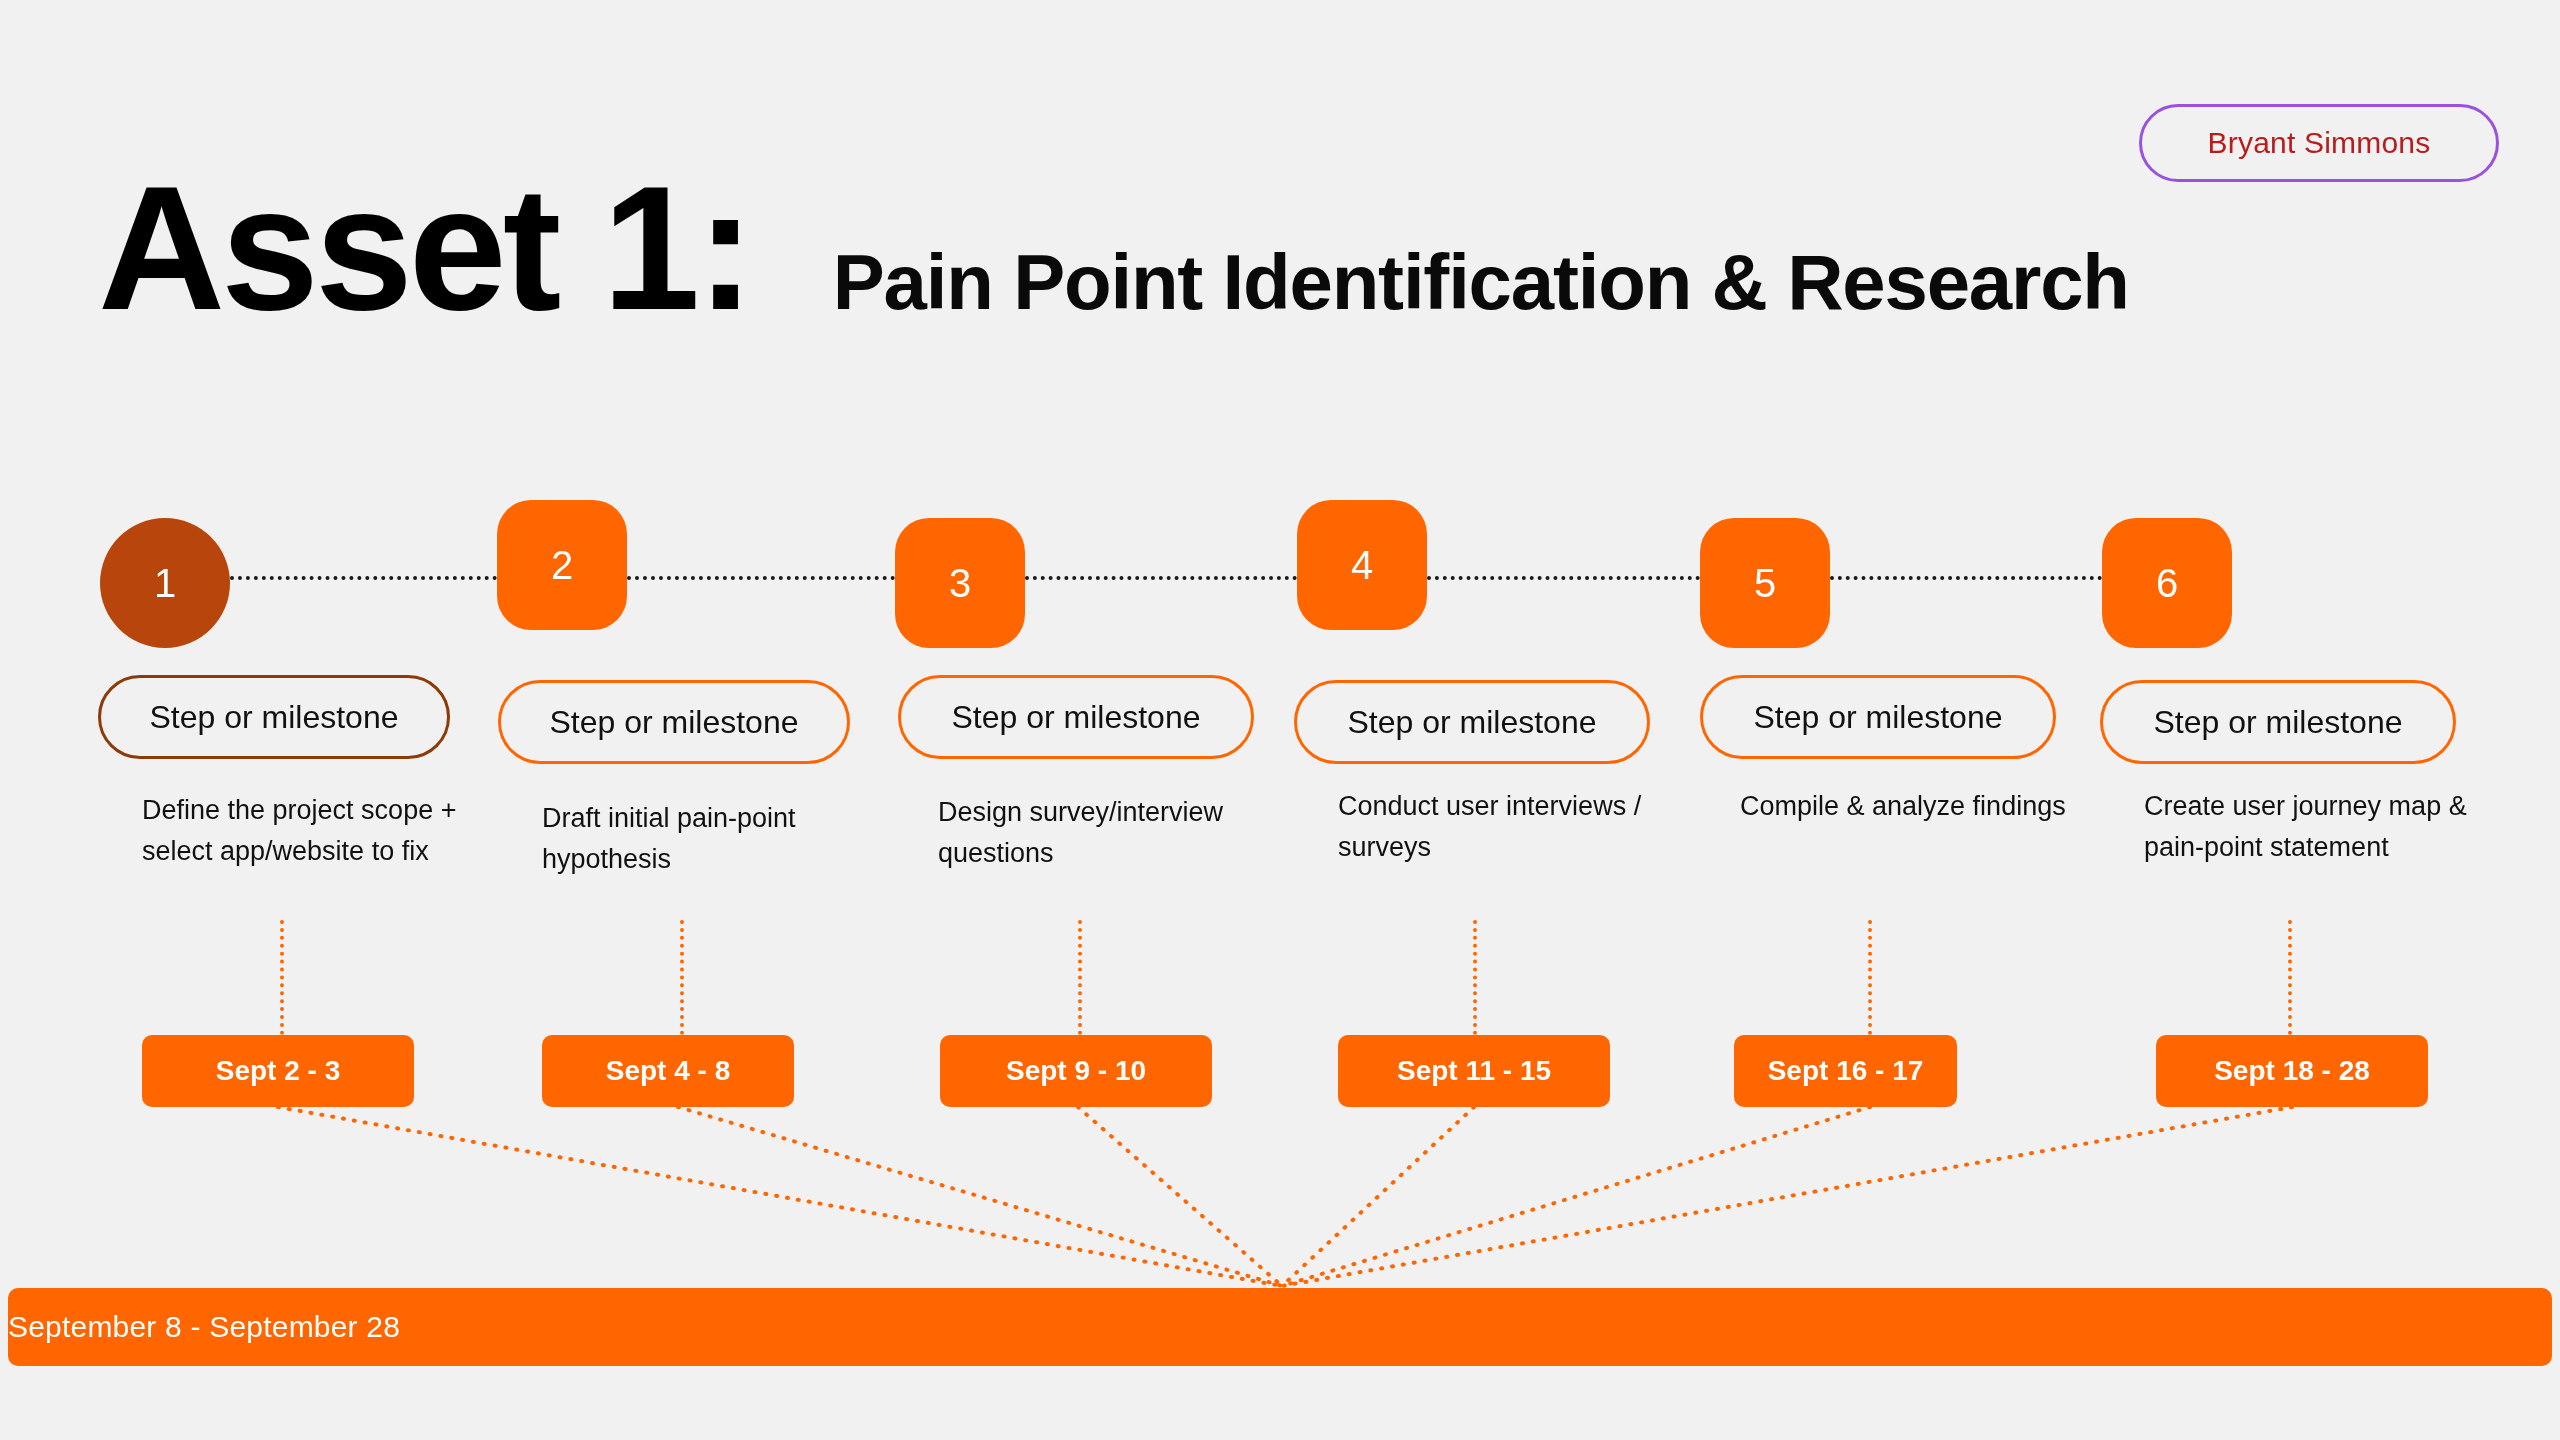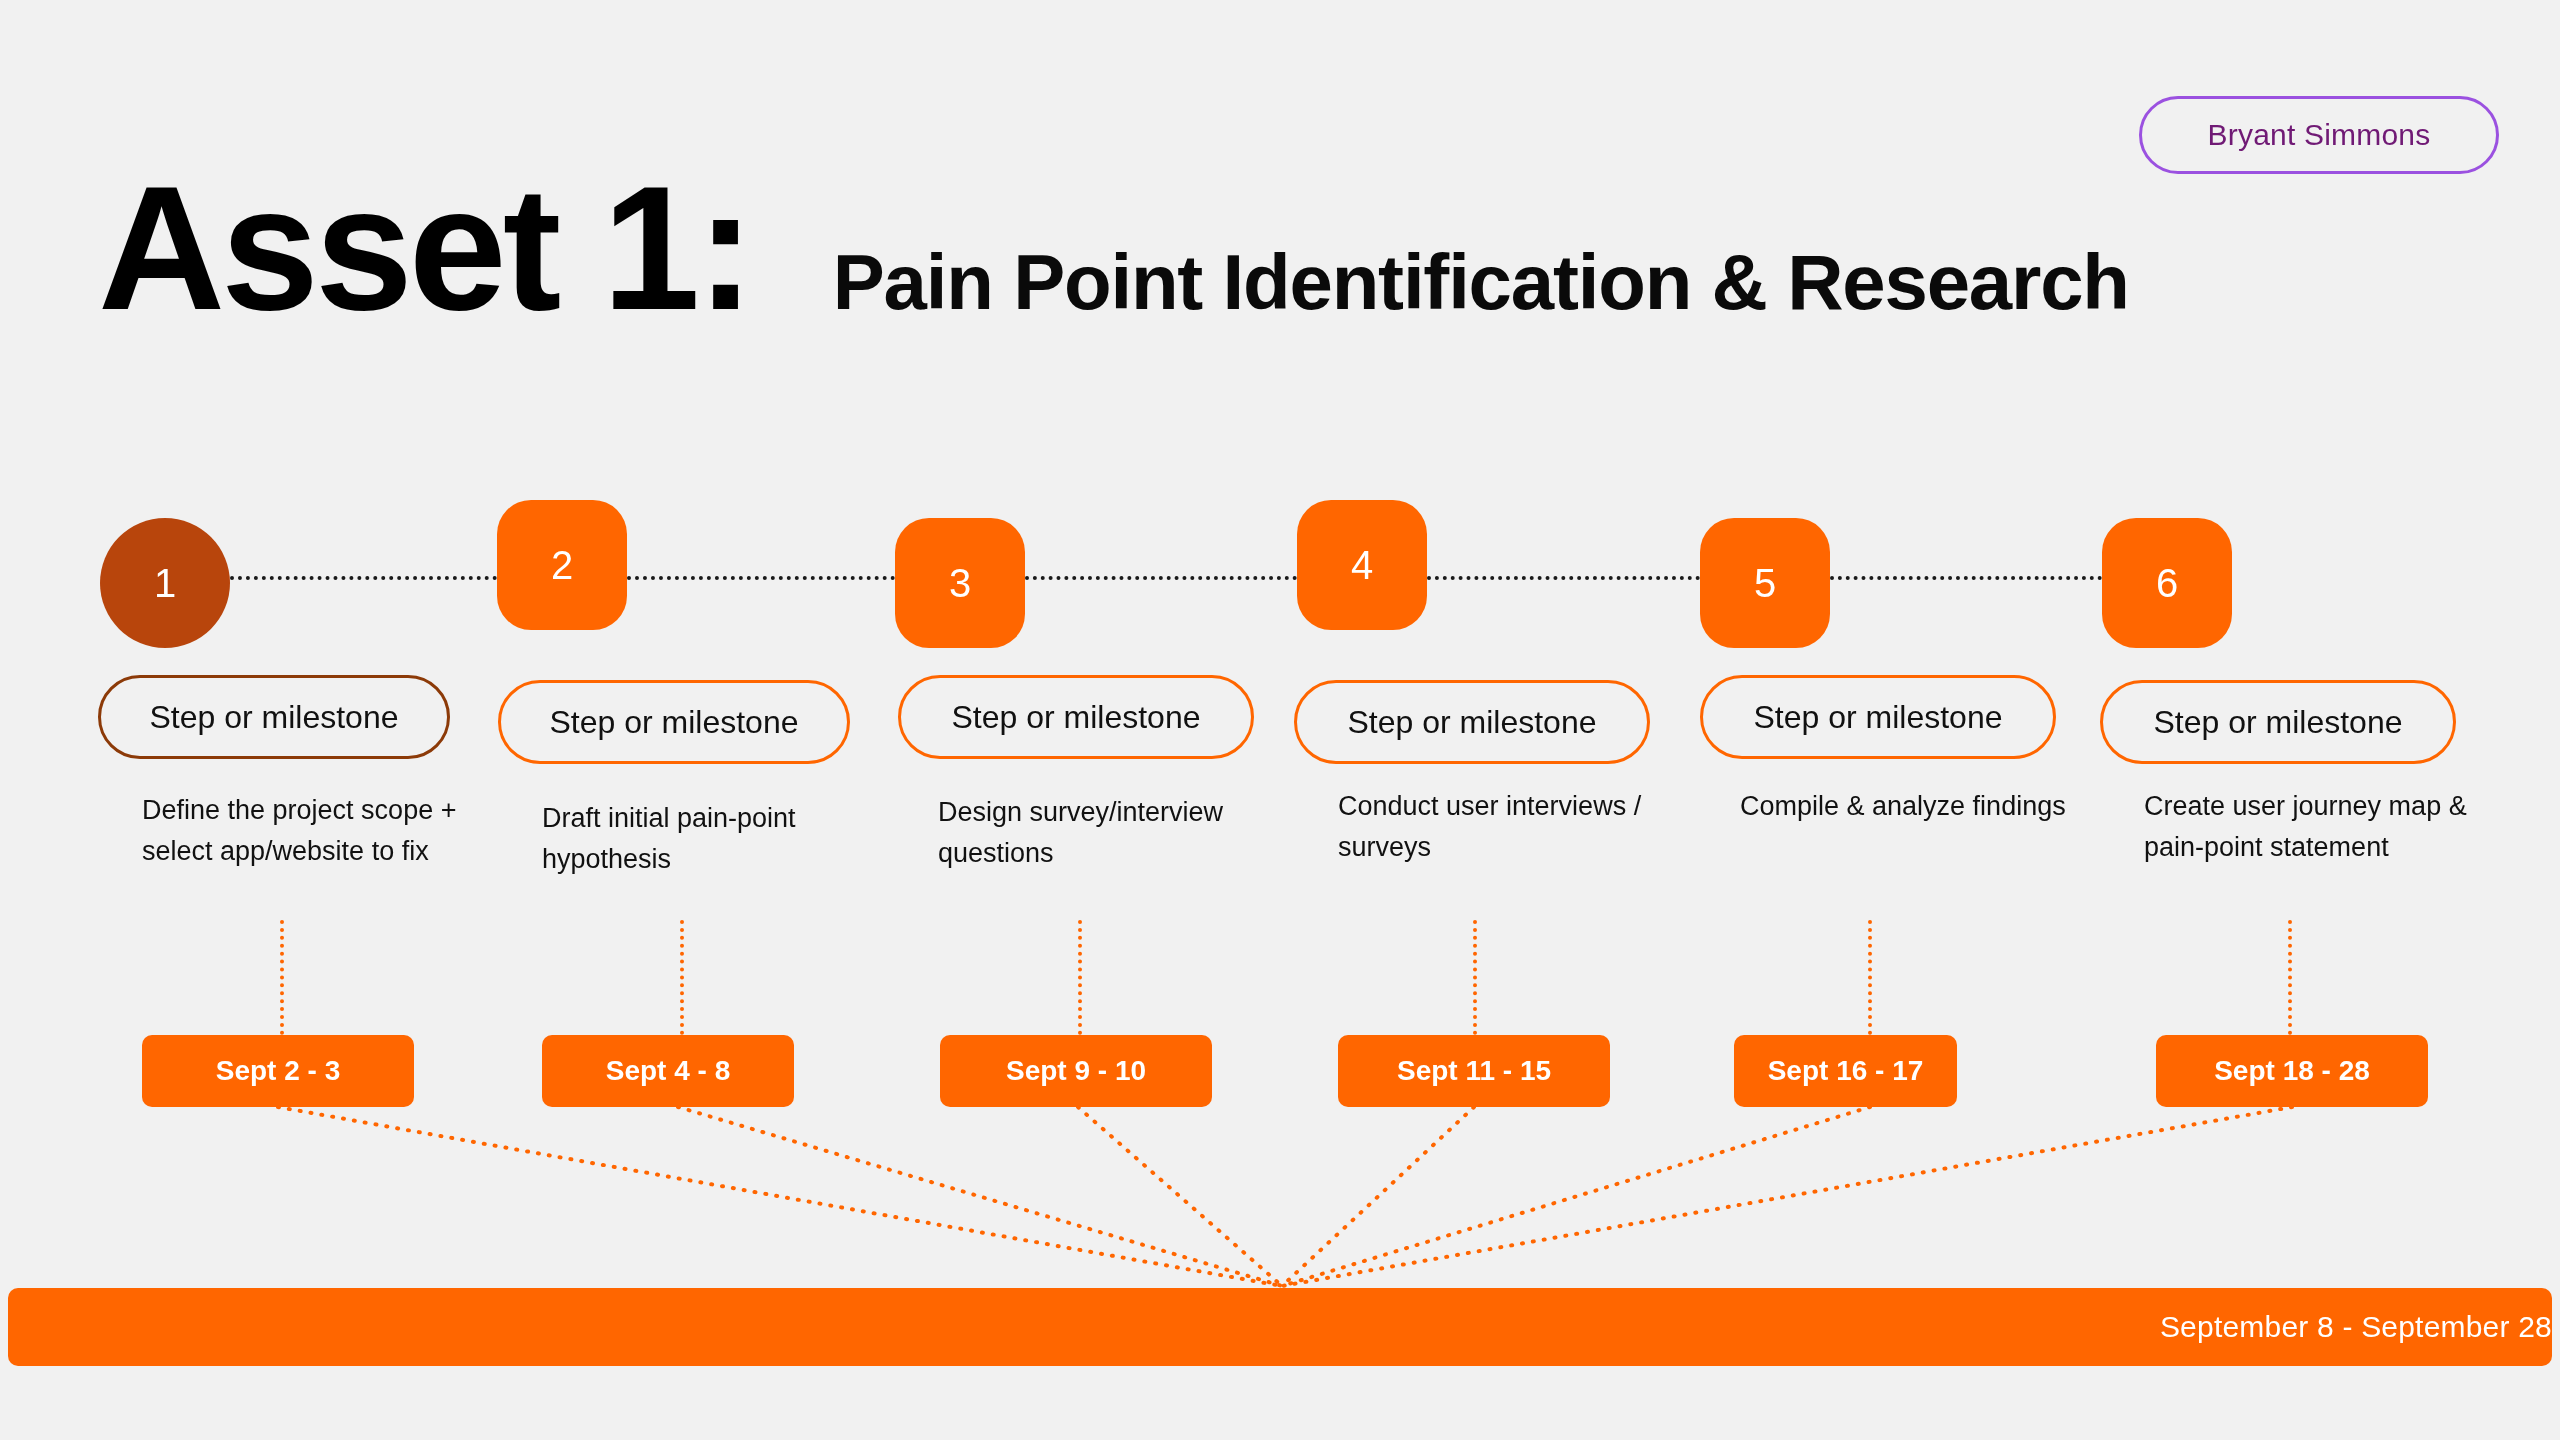--- a/index.html
+++ b/index.html
@@ -18,12 +18,12 @@
   
   .author-badge {
     position: absolute;
-    left: 2139px; top: 96px;
+    left: 2139px; top: 104px;
     width: 360px; height: 78px;
     border: 3px solid #9b51e0;
     border-radius: 39px;
     display: flex; align-items: center; justify-content: center;
-    color: #701a75;
+    color: #b91c1c;
     font-size: 30px;
     letter-spacing: .2px;
     background: transparent;

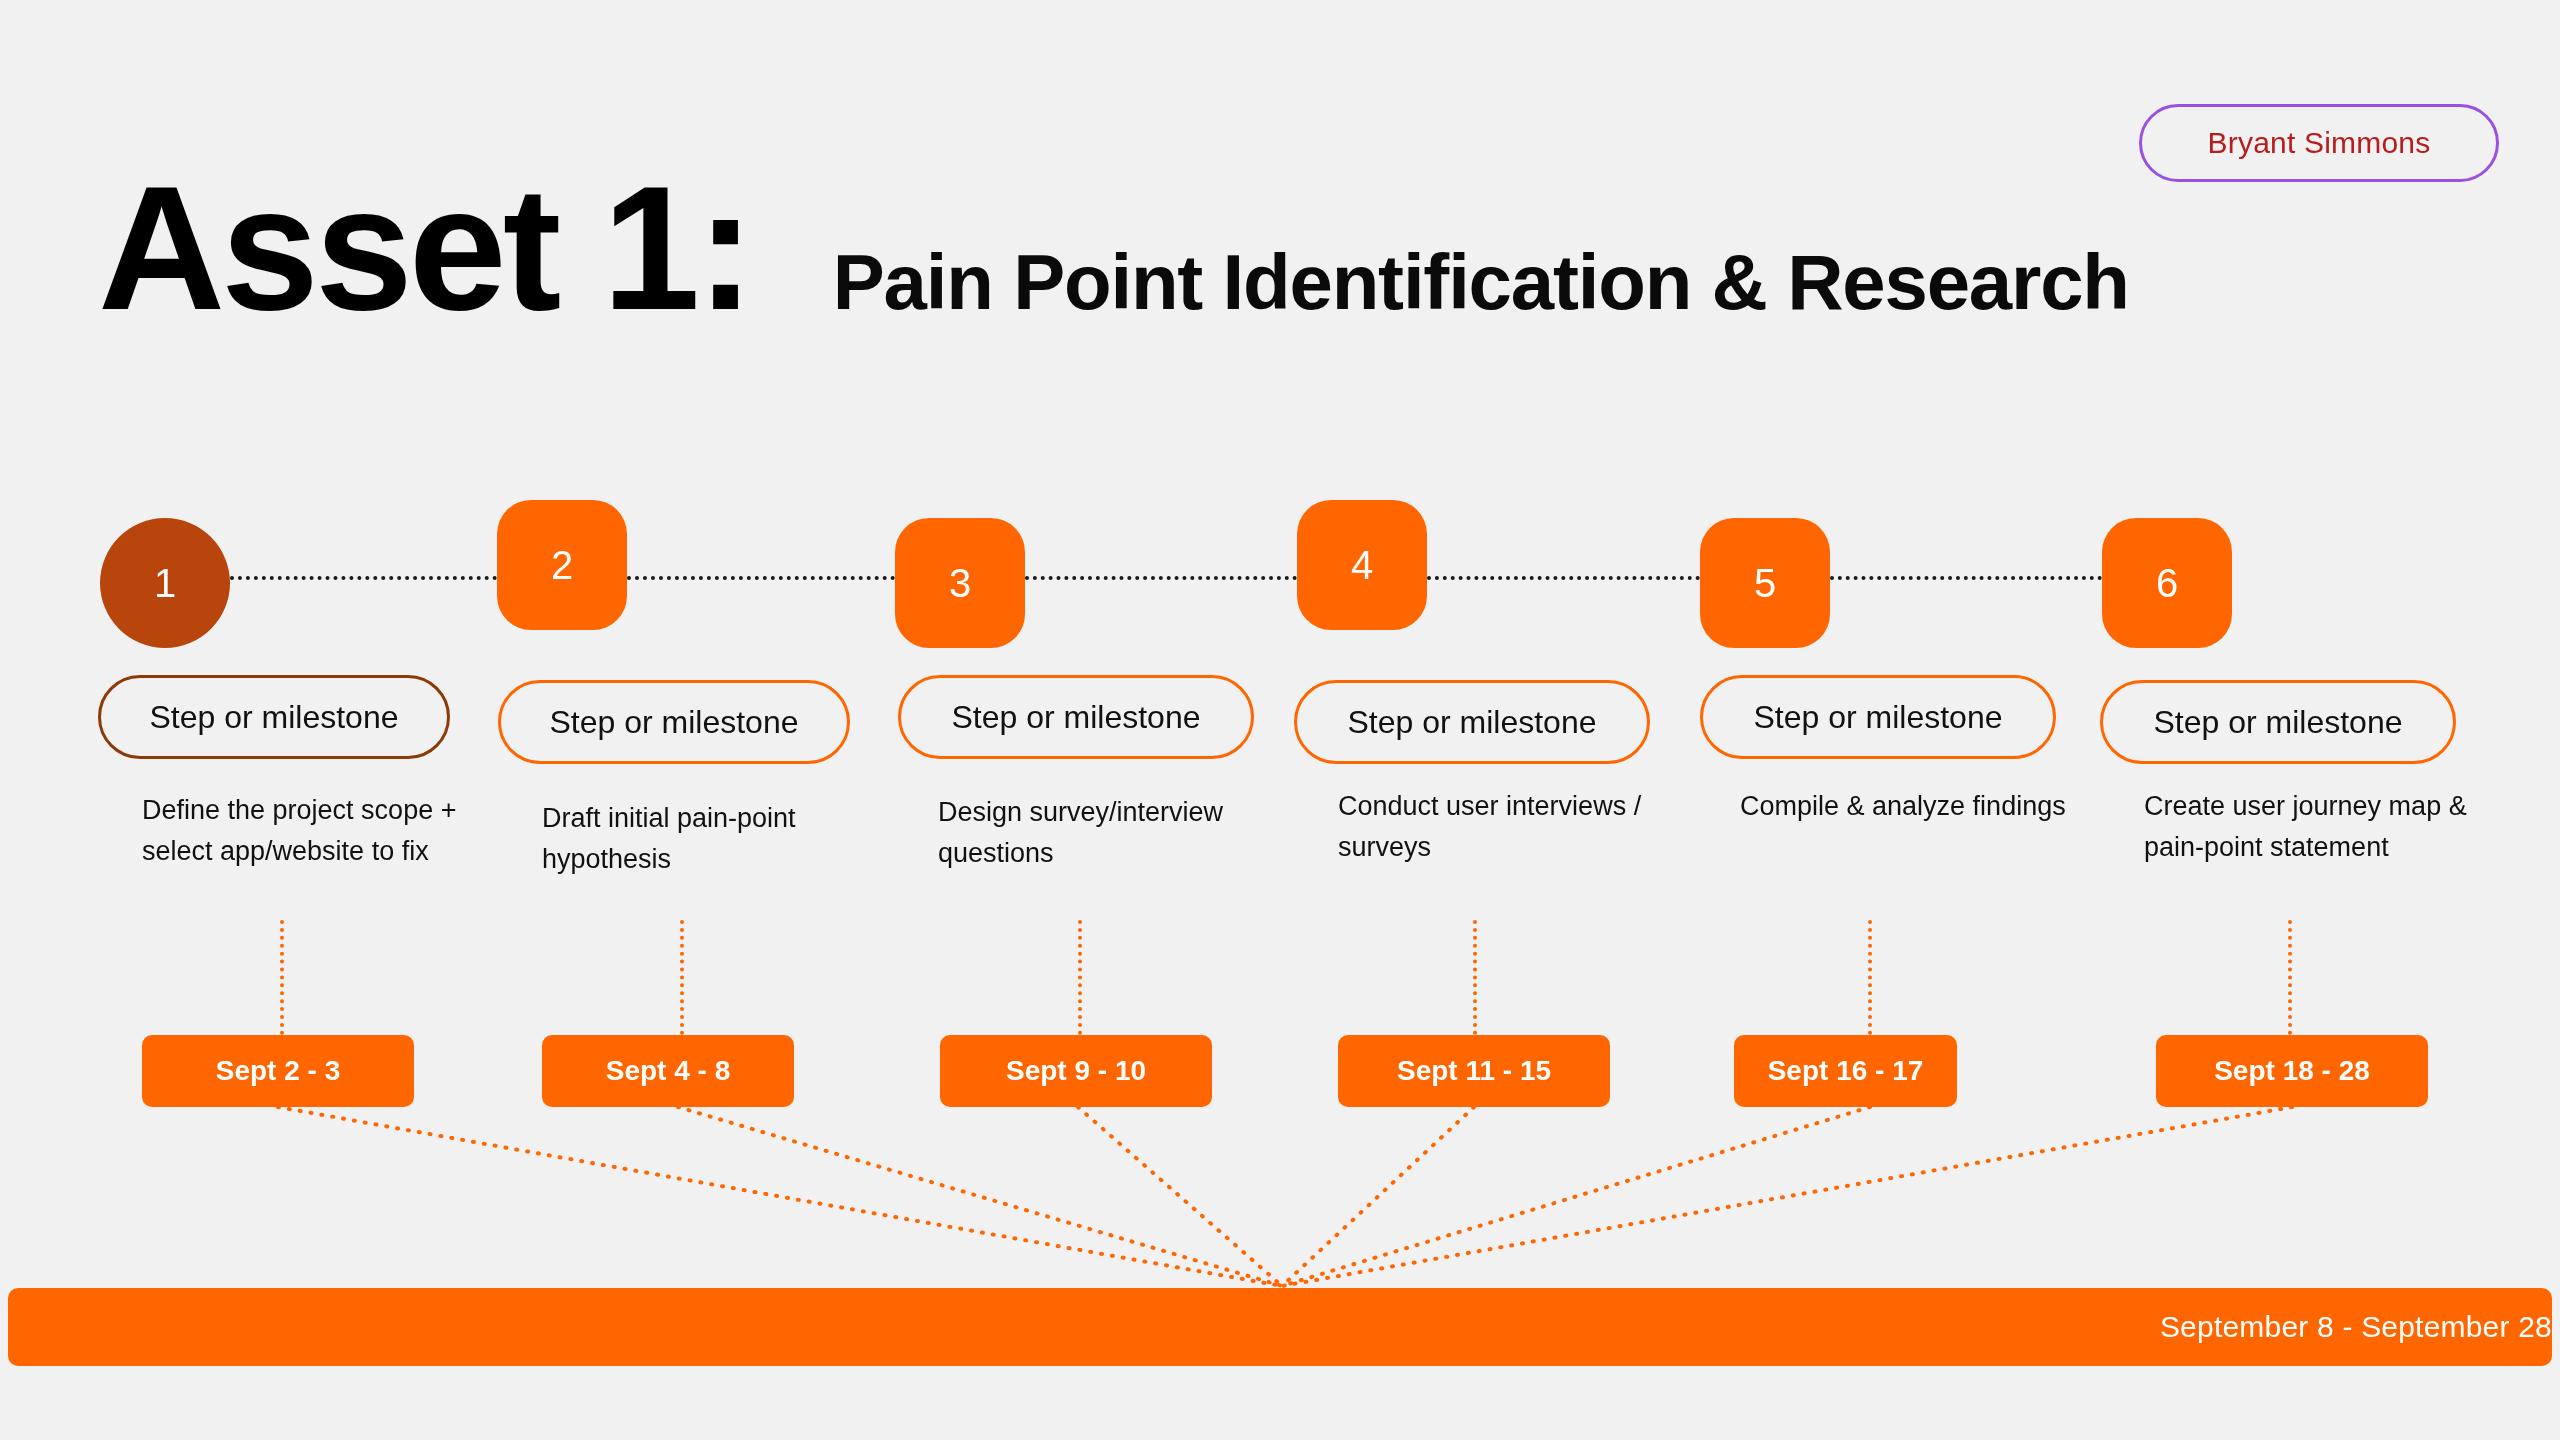--- a/index.html
+++ b/index.html
@@ -138,7 +138,7 @@
     width: 2544px; height: 78px;
     background: #ff6600;
     border-radius: 10px;
-    display: flex; align-items: center; justify-content: flex-end;
+    display: flex; align-items: center; justify-content: flex-start;
     color: #fff;
     font-size: 30px;
     letter-spacing: .2px;

